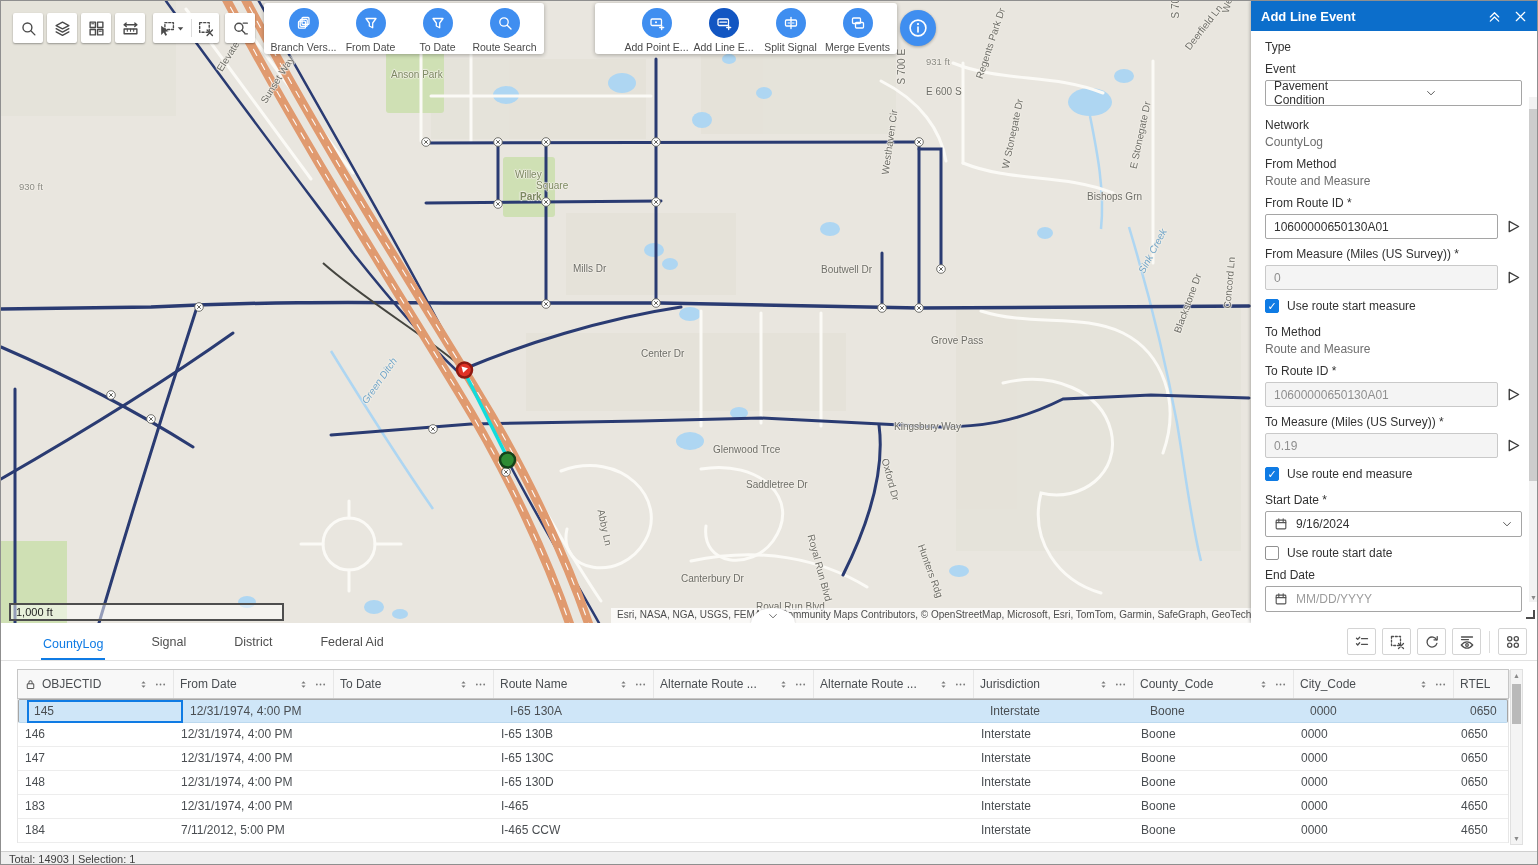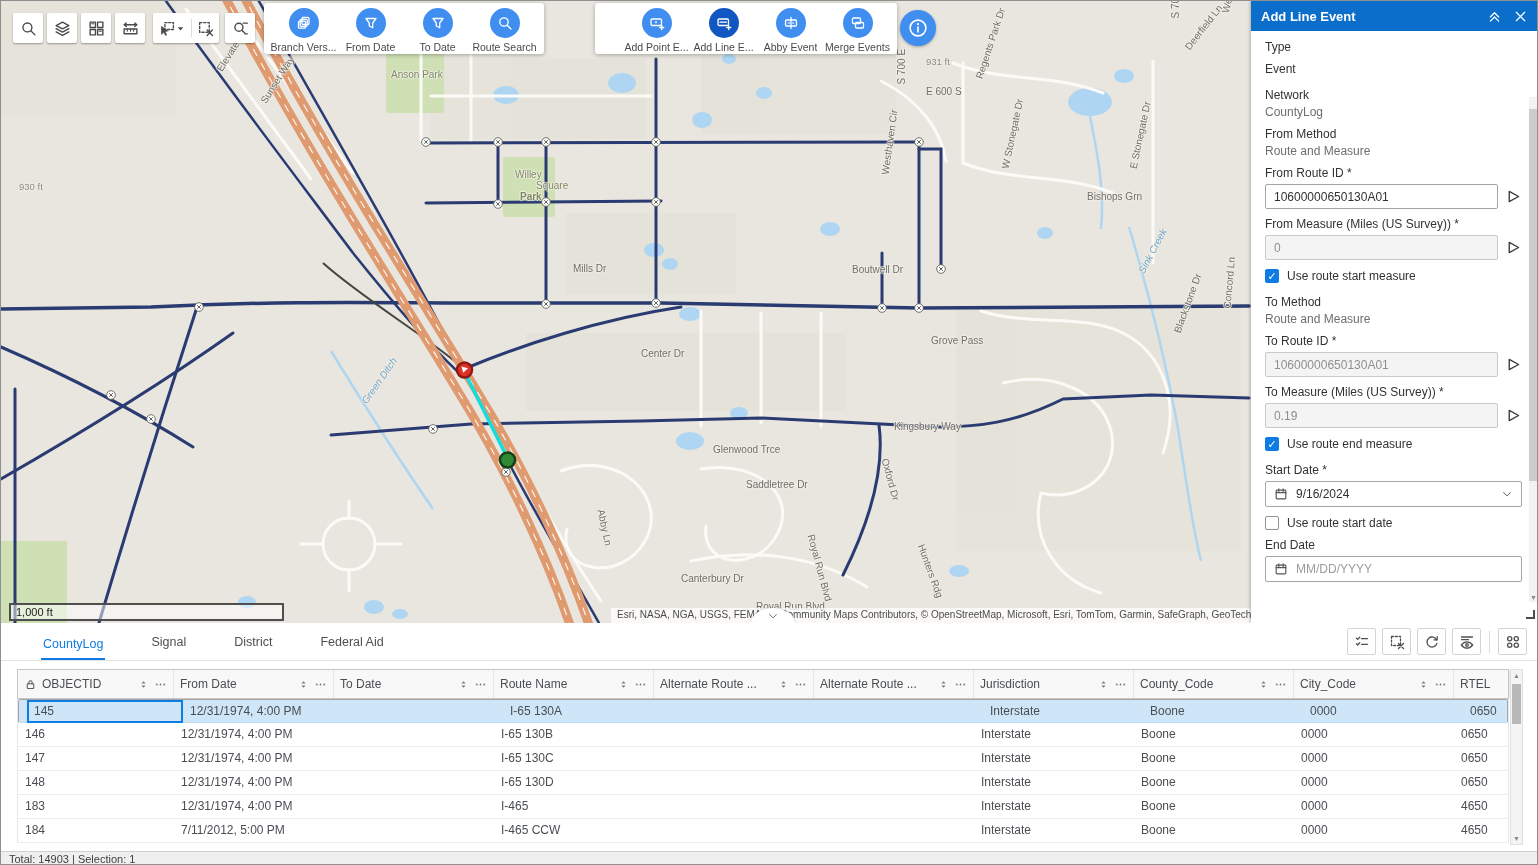--- a/index.html
+++ b/index.html
@@ -470,7 +470,7 @@
               <path d="M5 8h1.6M9.4 8H11" stroke-width="1"></path>
             </svg>
           </span>
-          <span class="tlabel">Abby Event</span>
+          <span class="tlabel">Split Signal</span>
         </div>
         <div class="titem">
           <span class="circ">

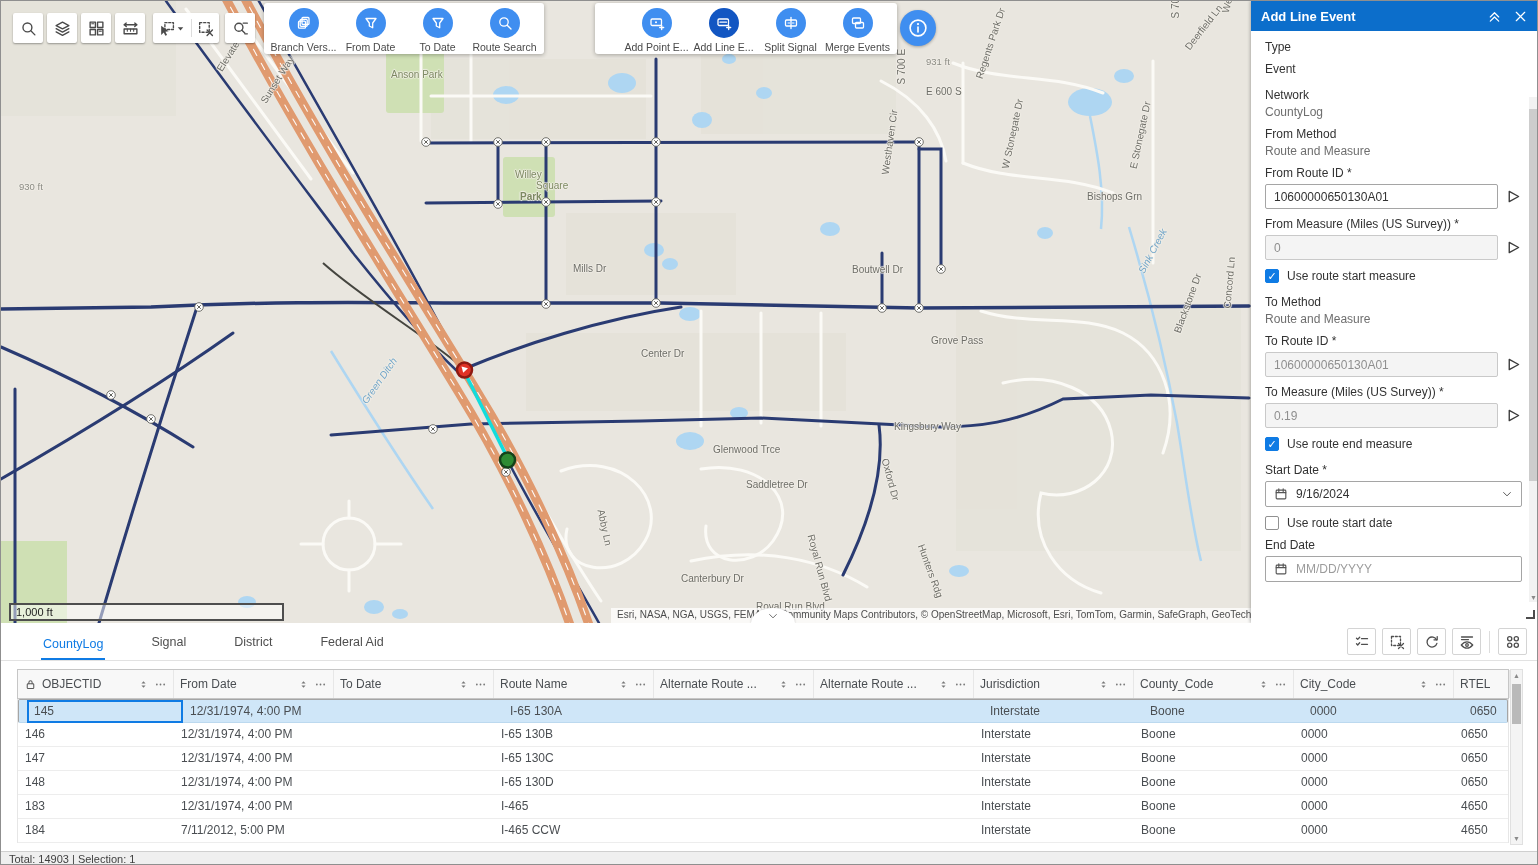--- a/index.html
+++ b/index.html
@@ -526,6 +526,14 @@
     <div class="pbody">
       <div class="flabel" style="margin-top:2px;">Type</div>
       <div class="flabel">Event</div>
+      <div class="sel">
+        <span>Pavement Condition</span>
+        <span style="display: flex; width: 100%; height: 100%; align-items: center; justify-content: center;">
+            <svg viewBox="0 0 16 16" fill="none" stroke="currentColor" stroke-width="1.3" stroke-linecap="round" stroke-linejoin="round" width="100%" height="100%">
+              <path d="M3.5 6 8 10.5 12.5 6"></path>
+            </svg>
+          </span>
+      </div>
       <div class="flabel" style="margin-top:12px;">Network</div>
       <div class="sub">CountyLog</div>
       <div class="flabel">From Method</div>

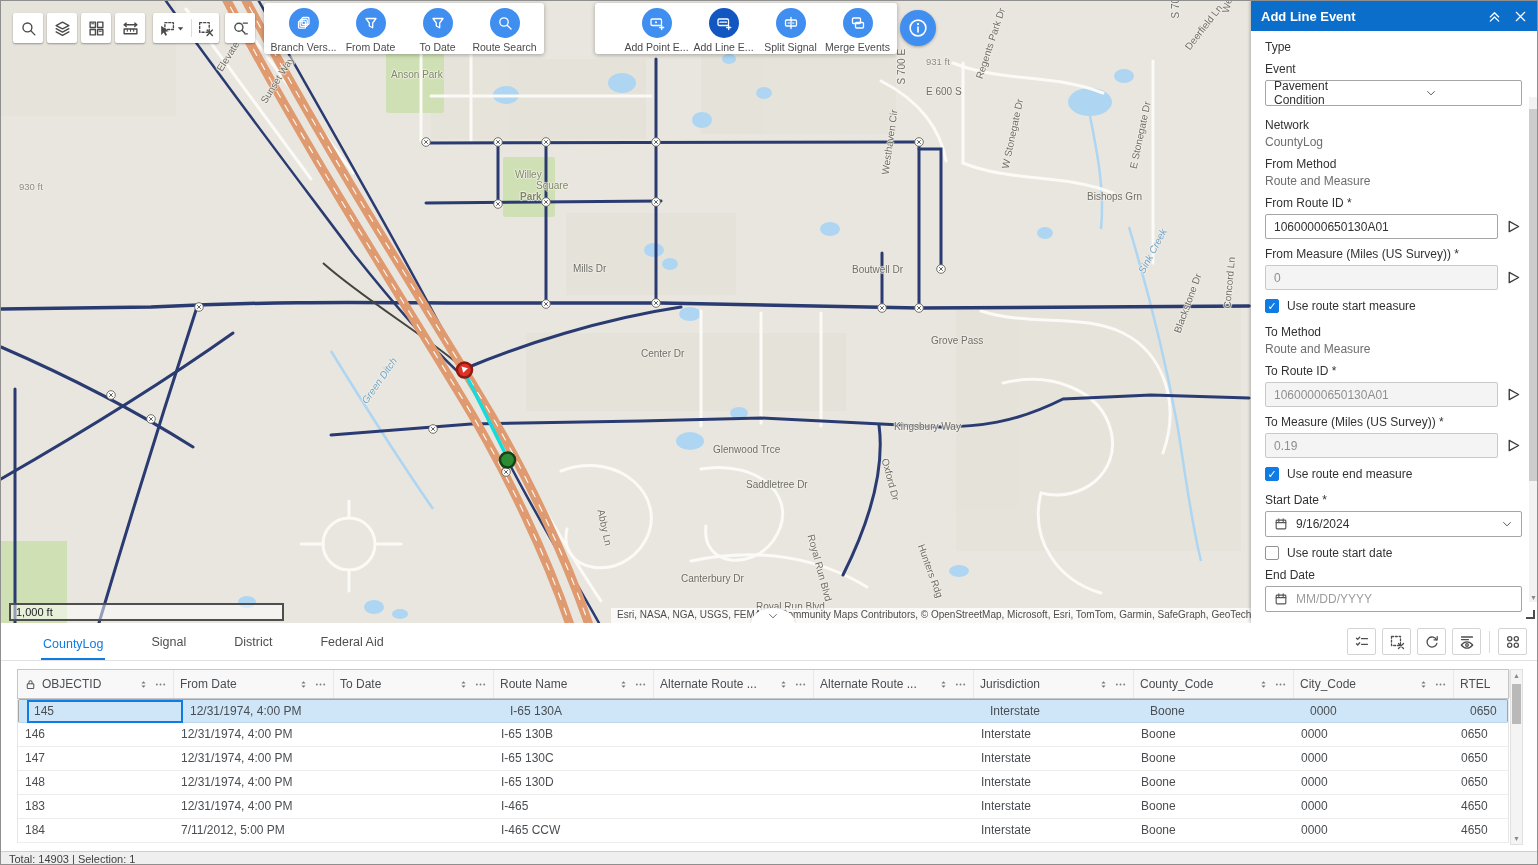--- a/index.html
+++ b/index.html
@@ -300,7 +300,7 @@
         <span class="maplabel park" style="left: 535px; top: 179px;">Square</span>
         <span class="maplabel park" style="left: 519px; top: 190px; font-weight: bold;">Park</span>
         <span class="maplabel" style="left: 572px; top: 262px;">Mills Dr</span>
-        <span class="maplabel" style="left: 851px; top: 263px;">Boutwell Dr</span>
+        <span class="maplabel" style="left: 820px; top: 263px;">Boutwell Dr</span>
         <span class="maplabel" style="left: 640px; top: 347px;">Center Dr</span>
         <span class="maplabel" style="left: 930px; top: 334px;">Grove Pass</span>
         <span class="maplabel" style="left: 893px; top: 420px;">Kingsbury Way</span>

